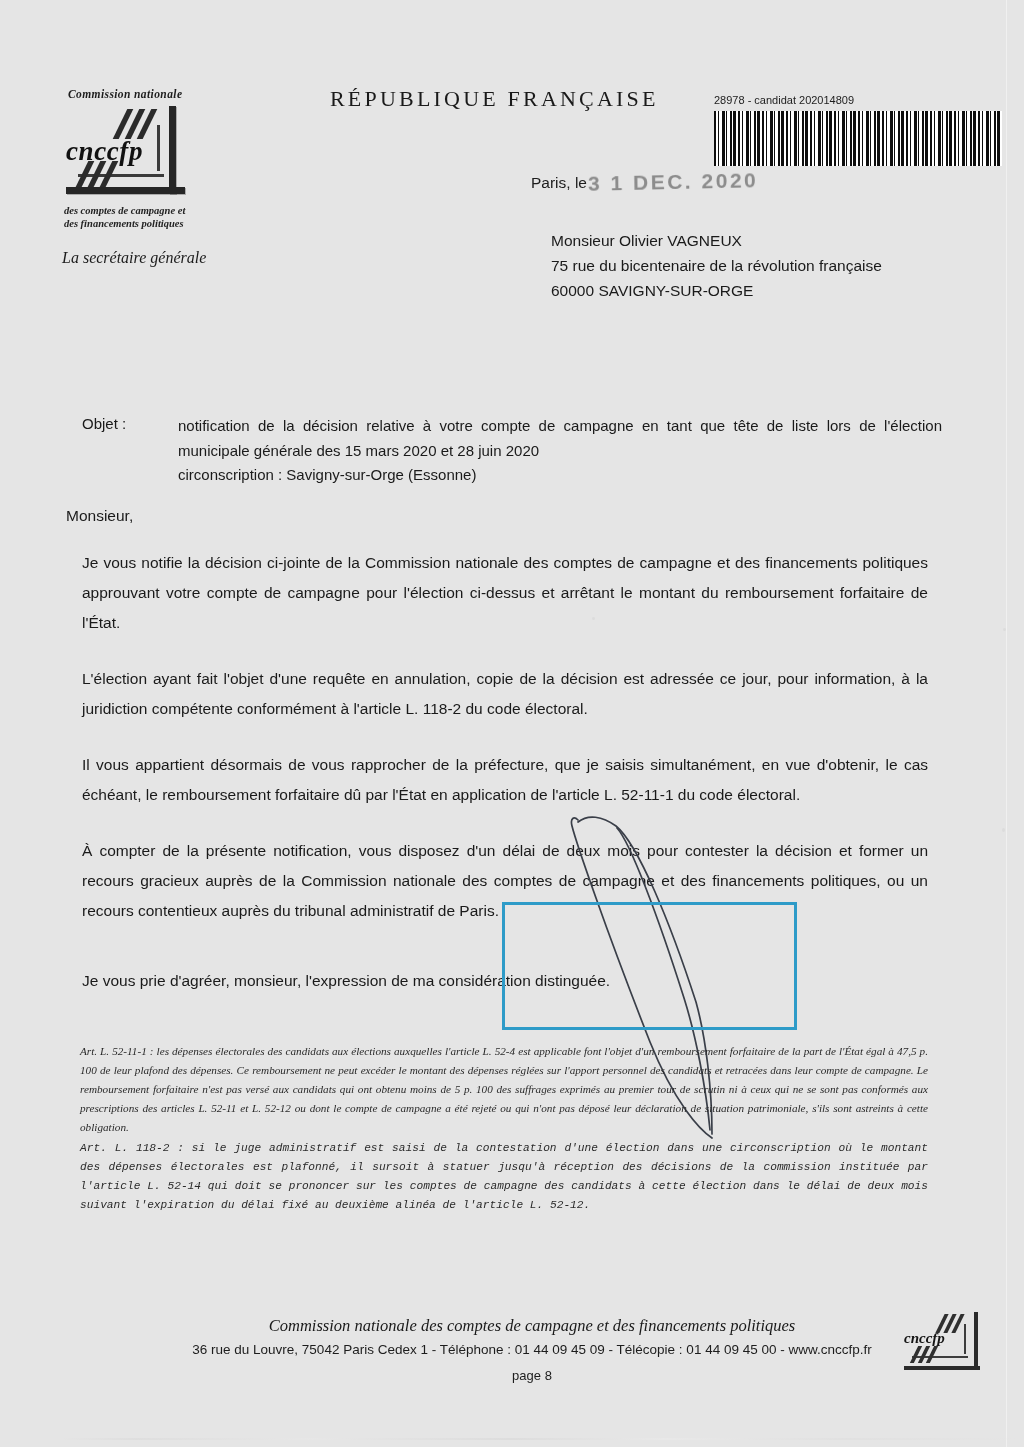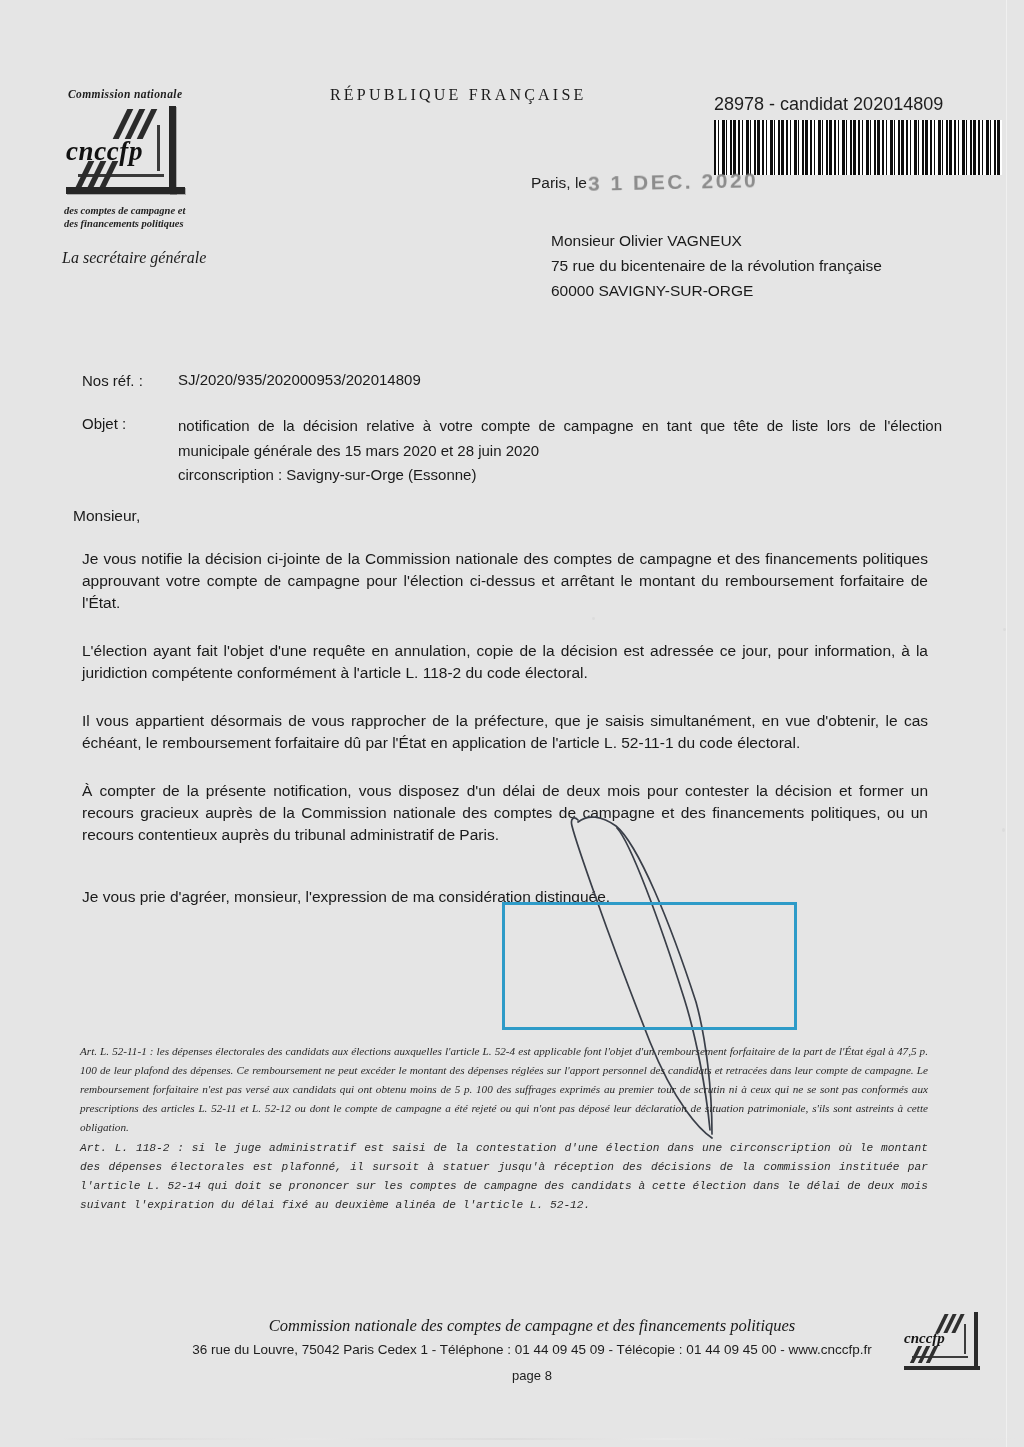--- a/index.html
+++ b/index.html
@@ -135,7 +135,7 @@
     position: absolute;
     left: 330px; top: 86px;
     font-family: "Liberation Serif", serif;
-    font-size: 16px;
+    font-size: 22px;
     letter-spacing: 3.2px;
     color: #1a1a1a;
     white-space: nowrap;

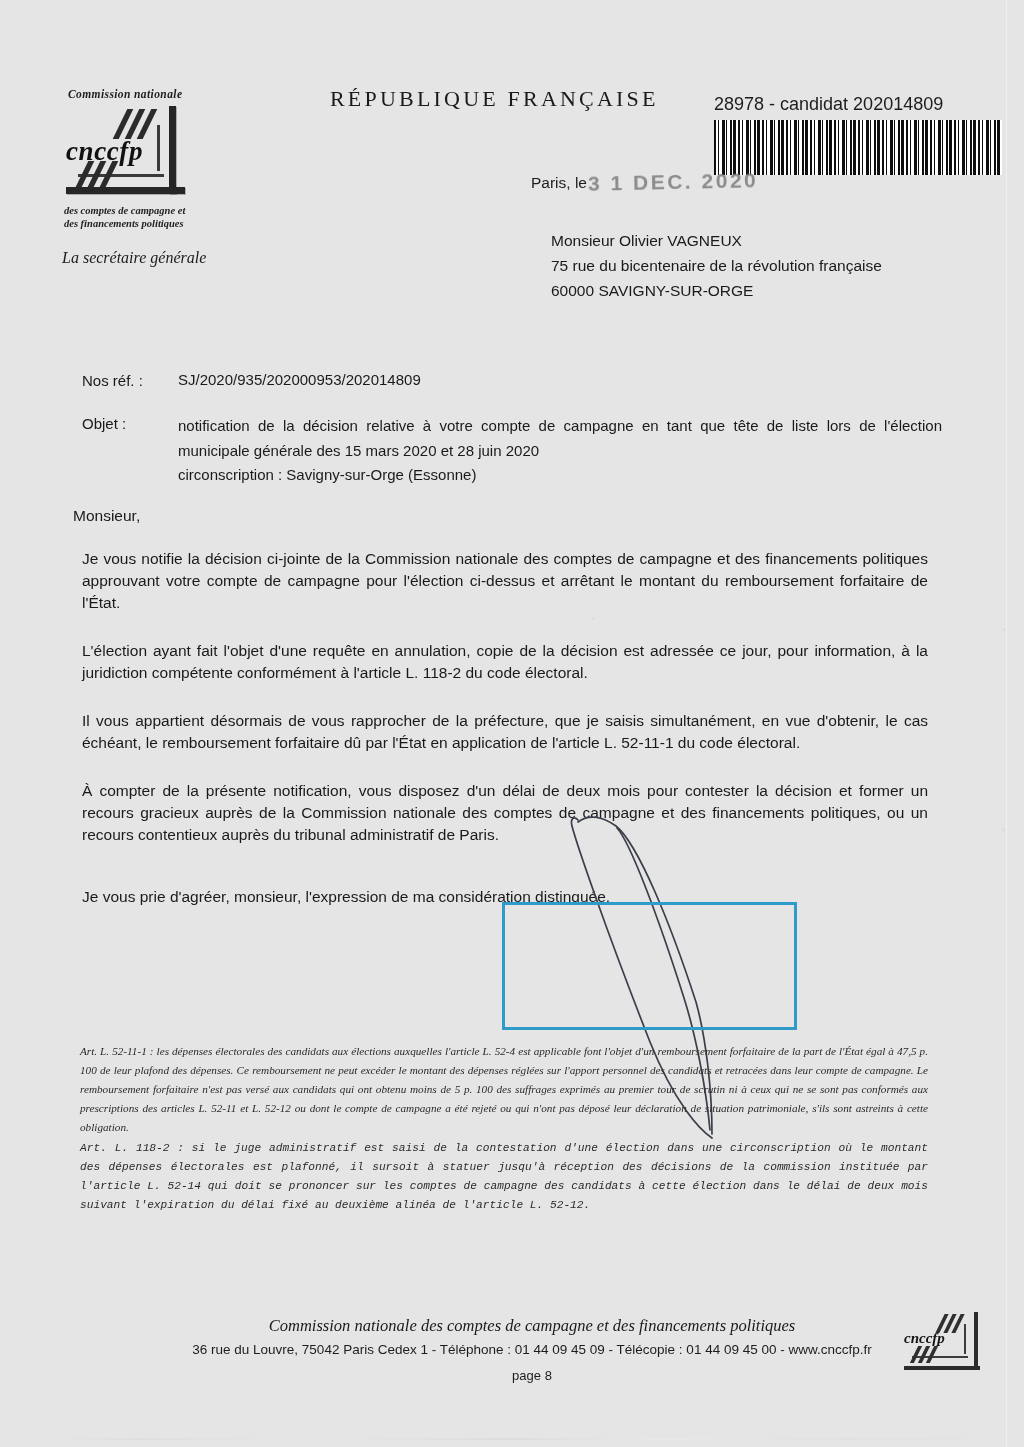--- a/index.html
+++ b/index.html
@@ -148,7 +148,7 @@
     width: 290px;
   }
   .barcode-label {
-    font-size: 18px;
+    font-size: 11px;
     color: #1d1d1d;
     margin-bottom: 5px;
     white-space: nowrap;

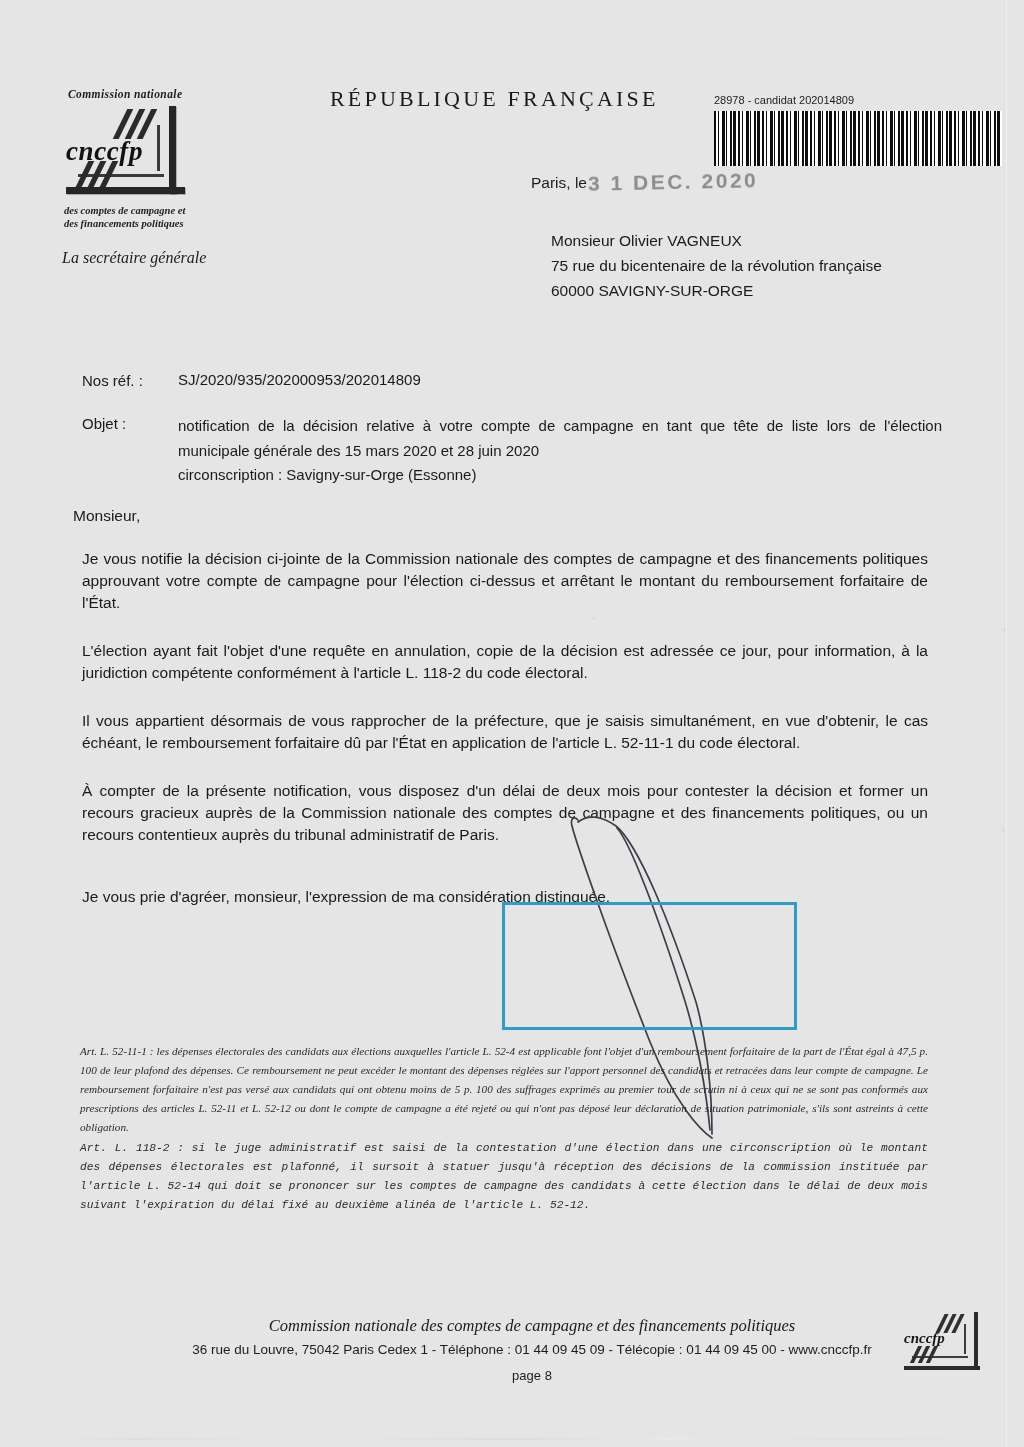--- a/index.html
+++ b/index.html
@@ -401,10 +401,6 @@
     <div>60000 SAVIGNY-SUR-ORGE</div>
   </div>
 
-  <div class="ref-row">
-    <div class="field-label">Nos réf. :</div>
-    <div class="field-value">SJ/2020/935/202000953/202014809</div>
-  </div>
 
   <div class="obj-row">
     <div class="field-label">Objet :</div>

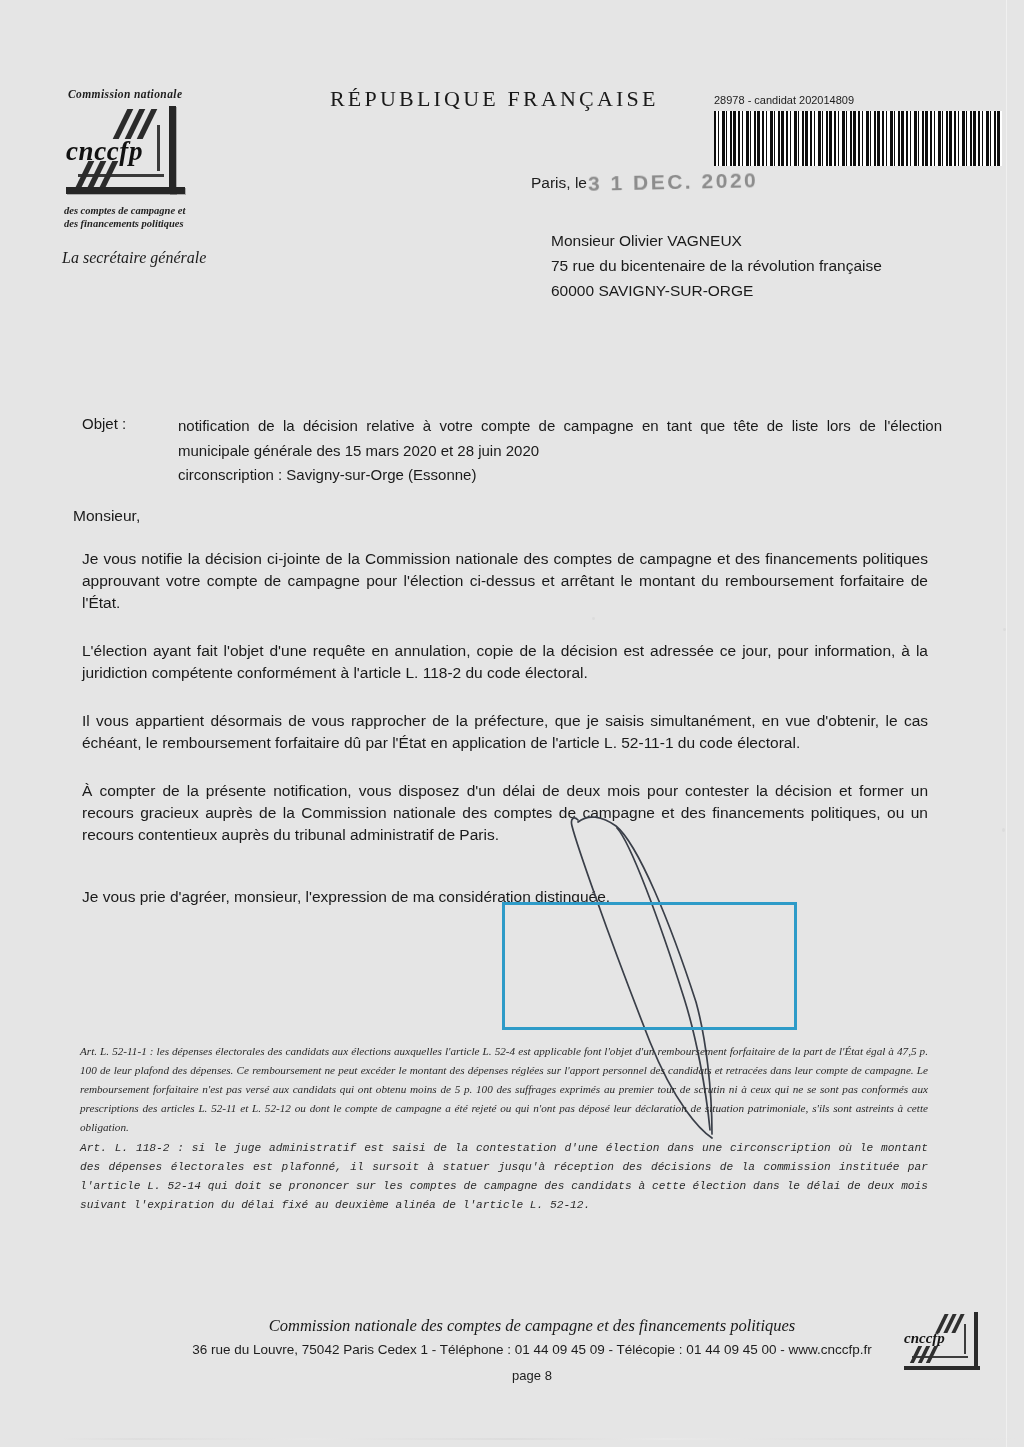--- a/index.html
+++ b/index.html
@@ -229,7 +229,7 @@
   
   .salutation {
     position: absolute;
-    left: 73px; top: 507px;
+    left: 66px; top: 507px;
     font-size: 15.5px;
     color: #1a1a1a;
     text-align: center;

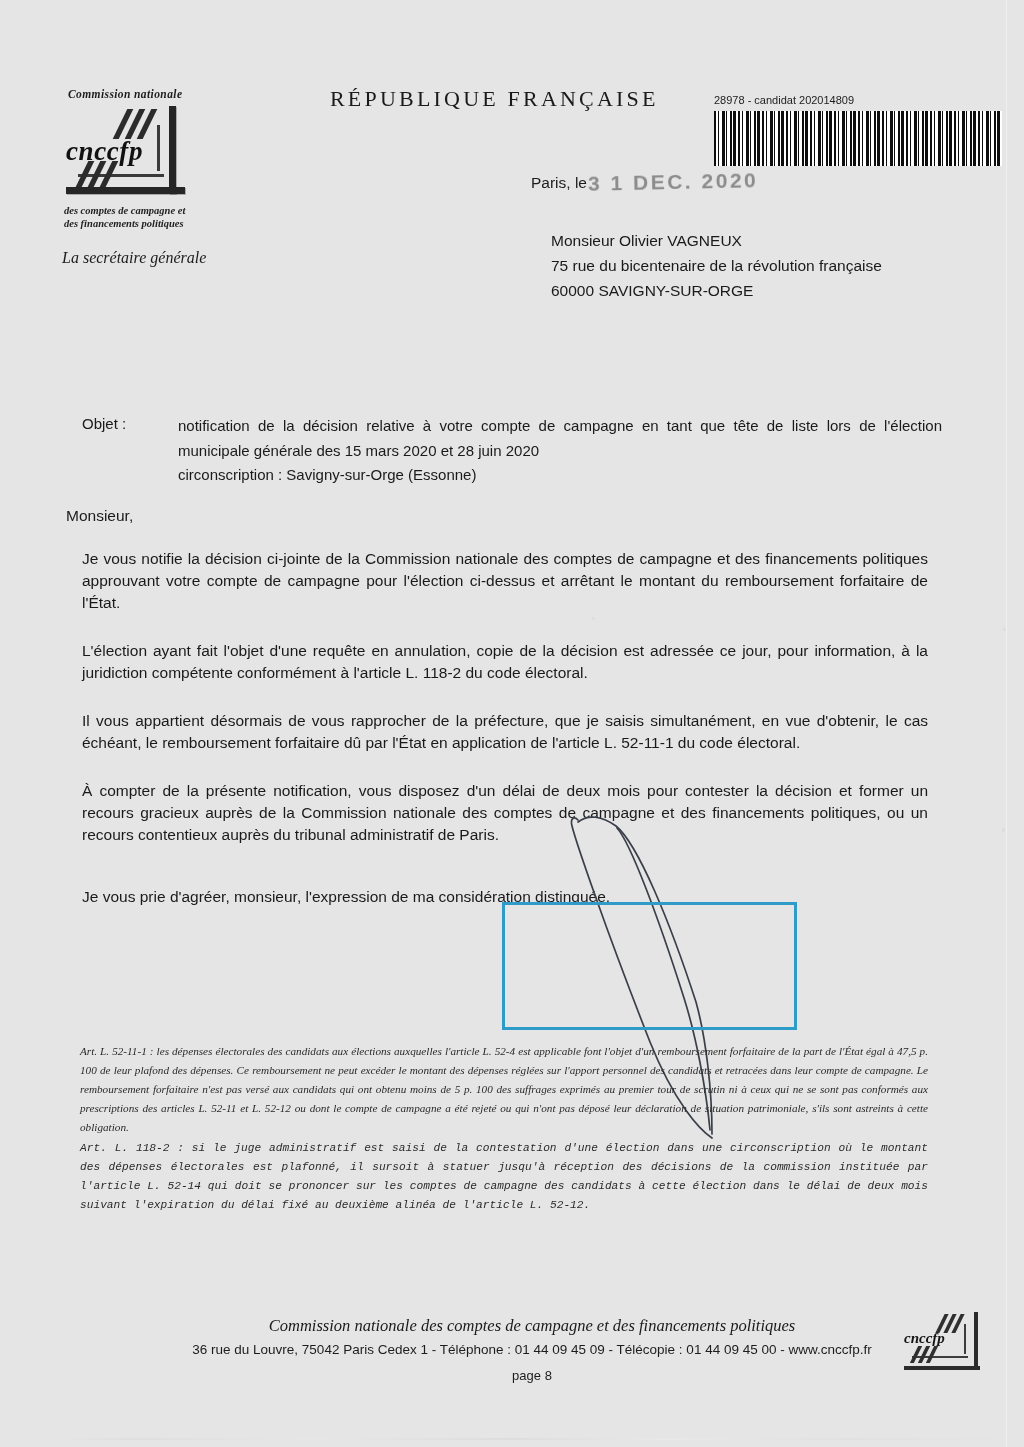--- a/index.html
+++ b/index.html
@@ -242,7 +242,7 @@
   .body p {
     margin: 0 0 26px 0;
     font-size: 15.5px;
-    line-height: 22px;
+    line-height: 30px;
     text-align: justify;
     color: #1a1a1a;
   }

